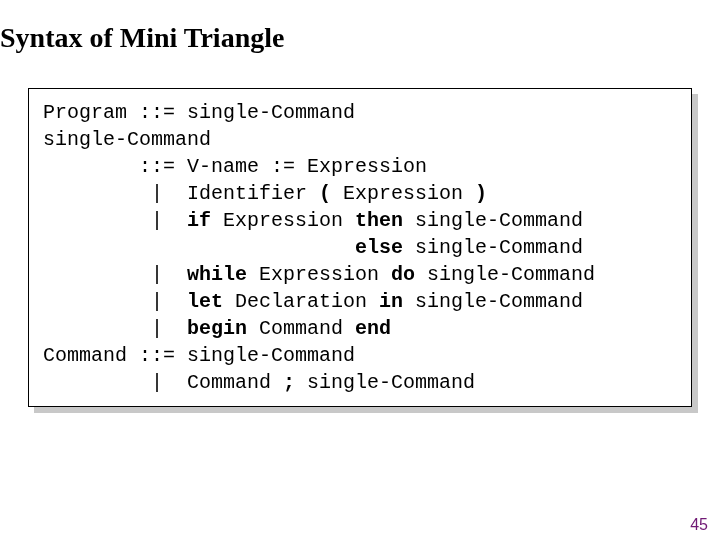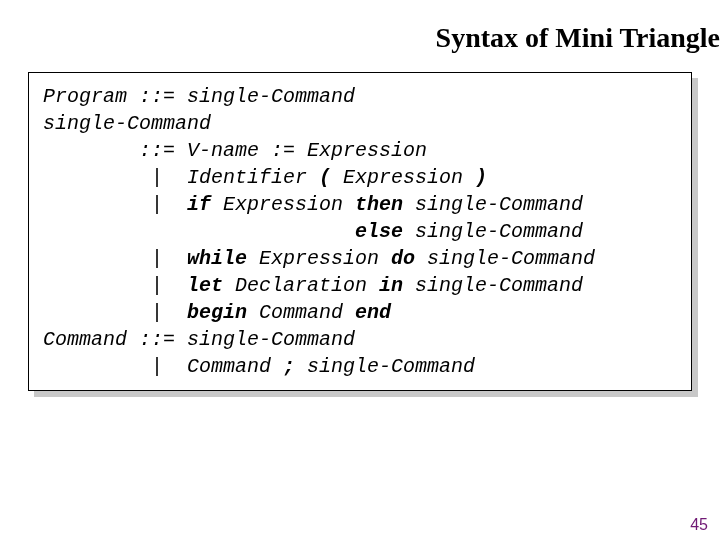--- a/index.html
+++ b/index.html
@@ -18,7 +18,7 @@
     box-sizing: border-box;
   }
   .title {
-    text-align: right;
+    text-align: left;
     font-size: 28px;
     font-weight: bold;
     padding-top: 22px;

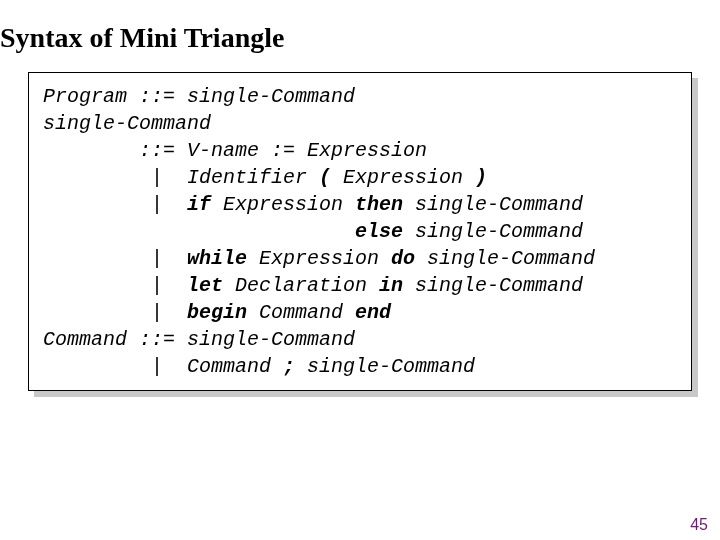--- a/index.html
+++ b/index.html
@@ -27,8 +27,7 @@
   }
   .box-wrap {
     position: relative;
-    margin: 0 28px;
-    font-style: italic;
+    margin: 16px 28px;
   }
   .box-shadow {
     position: absolute;

